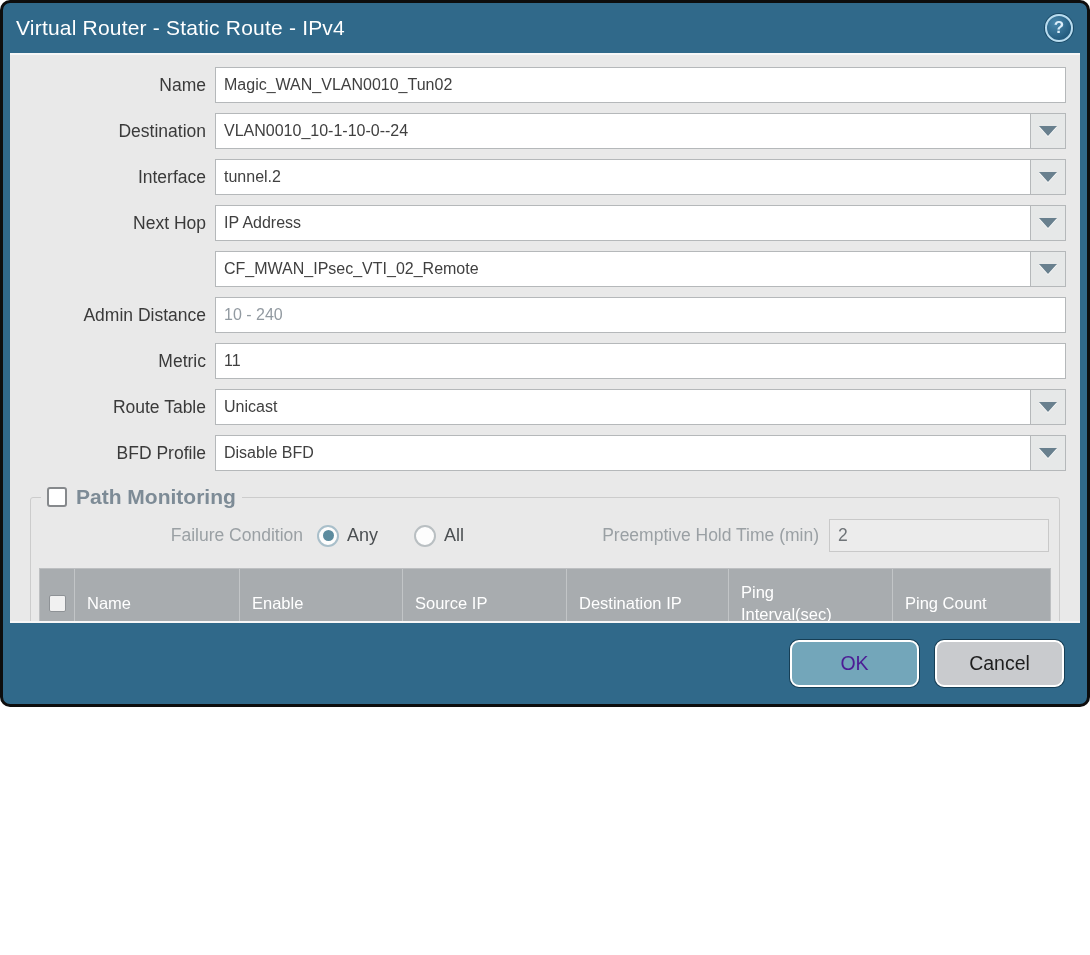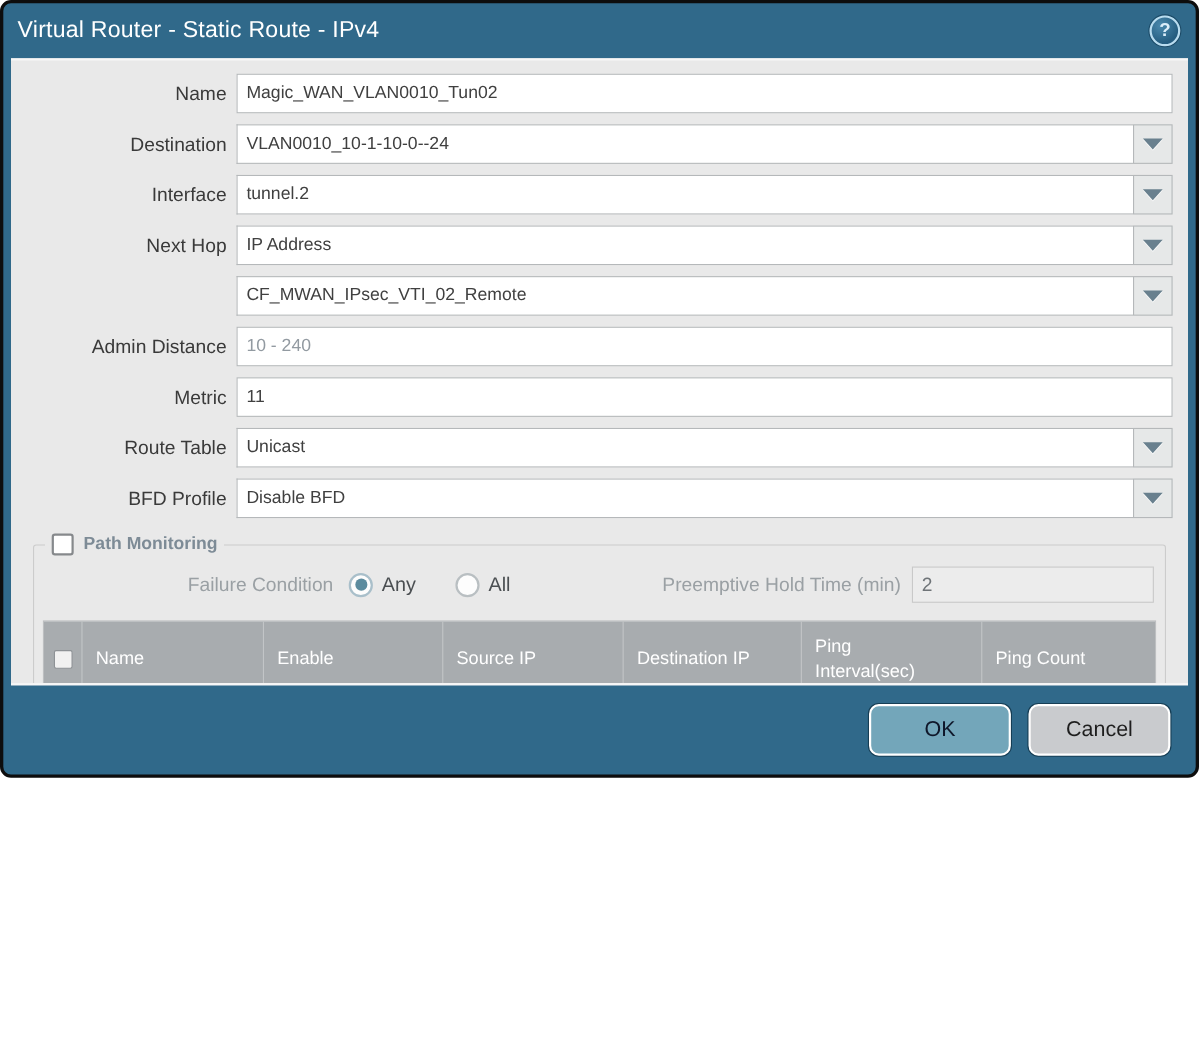--- a/index.html
+++ b/index.html
@@ -91,7 +91,7 @@
     background: #ffffff; border: 2px solid #86898c; border-radius: 3px;
     cursor: pointer;
   }
-  .pm-title { font-size: 16px; font-weight: bold; color: #7d8b96; }
+  .pm-title { font-size: 21px; font-weight: bold; color: #7d8b96; }
 
   .fc-row { display: flex; align-items: center; margin: 8px 2px 16px 2px; }
   .fc-label { width: 262px; text-align: right; font-size: 17.5px; color: #9aa0a4; flex: none; }

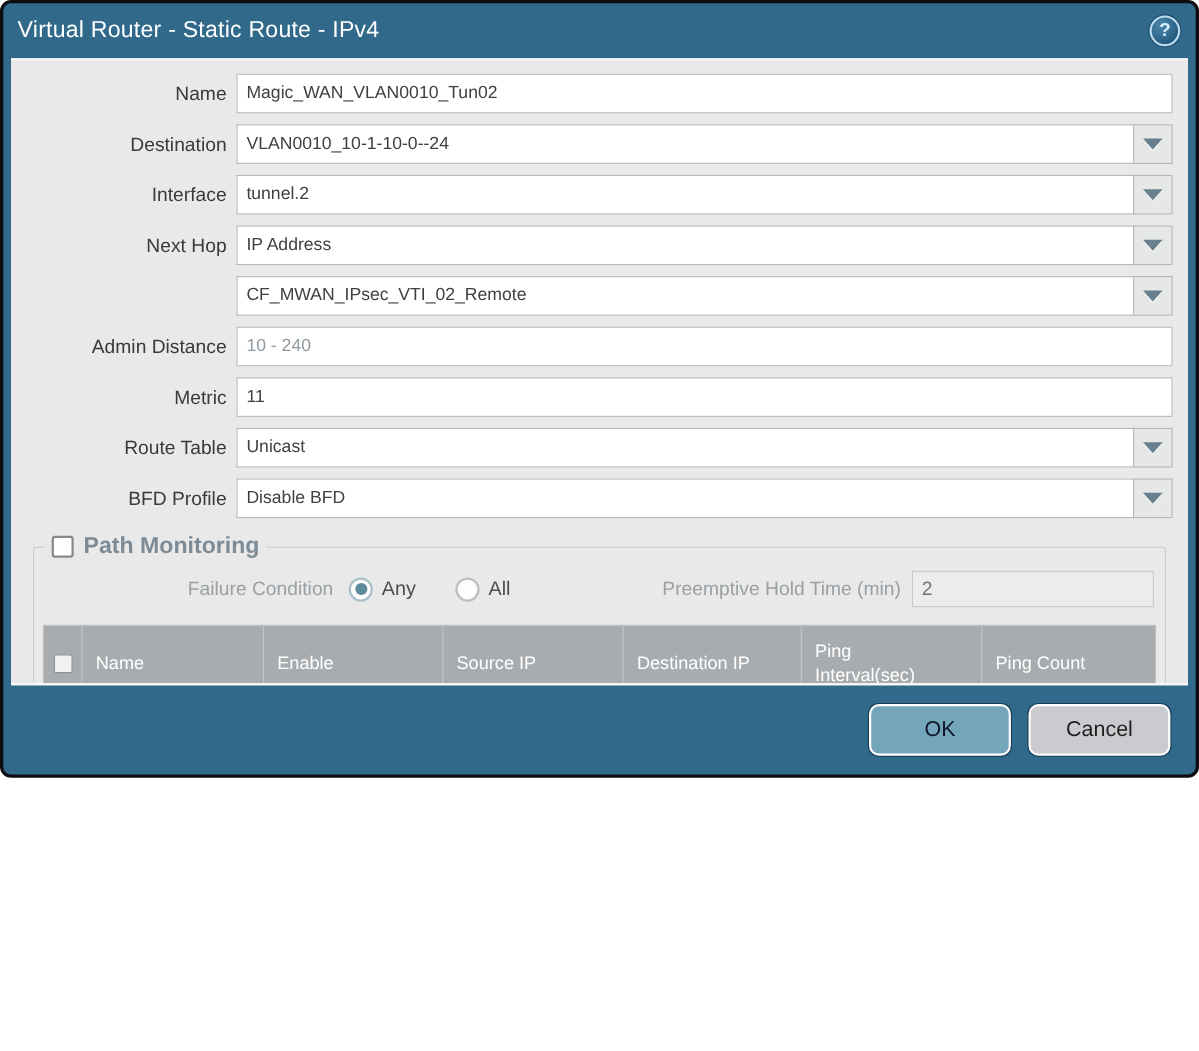--- a/index.html
+++ b/index.html
@@ -166,7 +166,7 @@
     width: 129px; height: 47px;
     border: 2px solid #ffffff; border-radius: 9px;
     font-family: "Liberation Sans", sans-serif;
-    font-size: 19.5px; color: #0f172a;
+    font-size: 19.5px; color: #4c1d95;
     box-shadow: 0 0 0 1px #163e55;
     cursor: pointer;
   }

